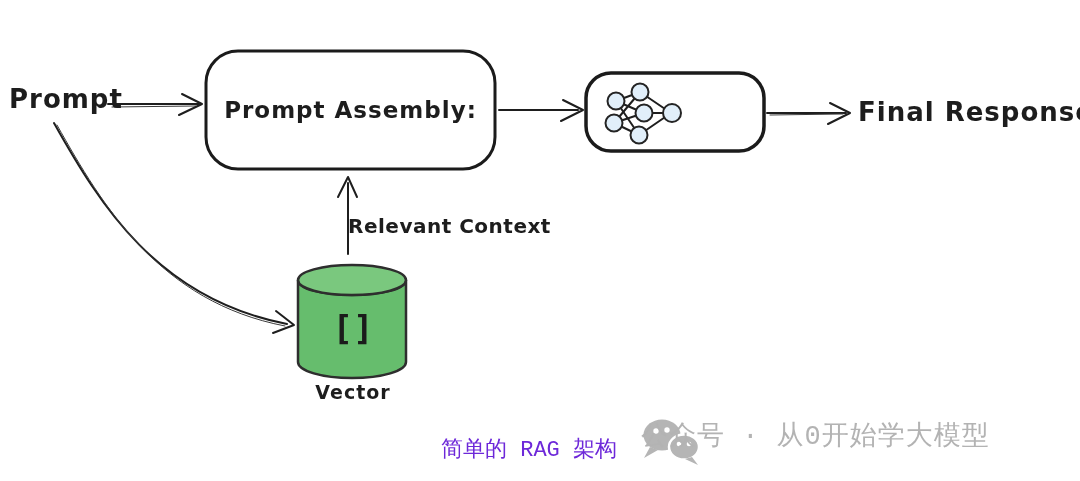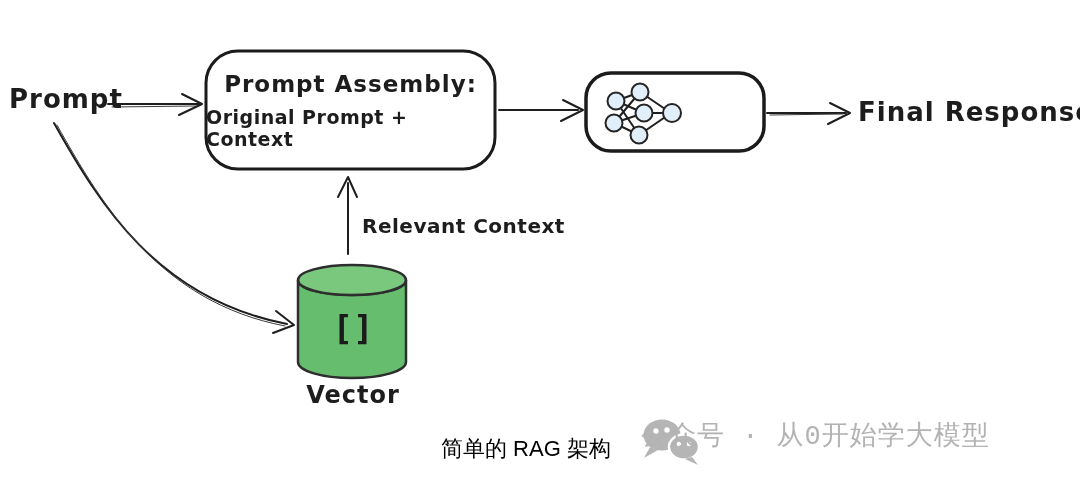--- a/index.html
+++ b/index.html
@@ -116,7 +116,6 @@
 
   <div class="assembly-text">
     <div class="assembly-title">Prompt Assembly:</div>
-    <div class="assembly-subtitle">Original Prompt + Context</div>
   </div>
 
 

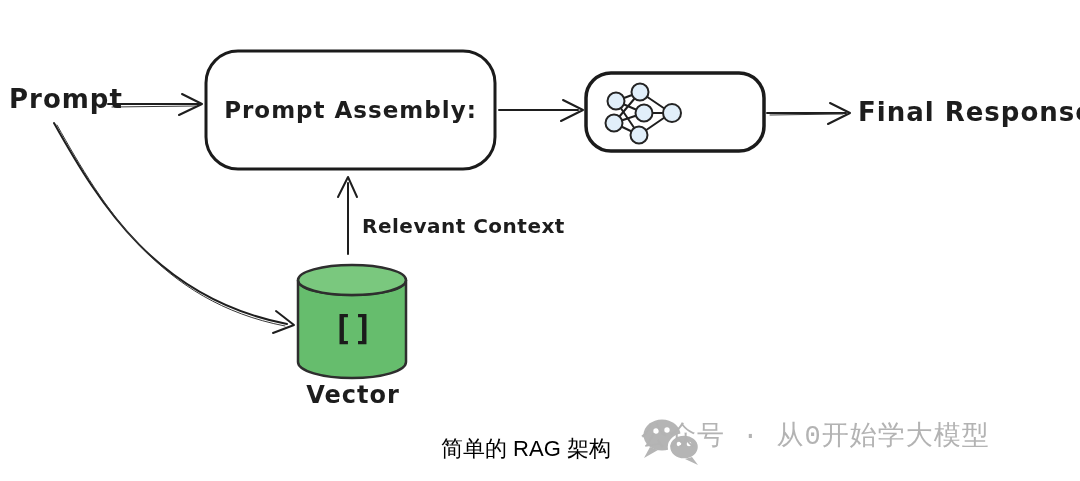--- a/index.html
+++ b/index.html
@@ -22,7 +22,7 @@
   .assembly-subtitle{font-size:19px;font-weight:600;color:#1d1d1d;letter-spacing:0.5px;}
   .llm-label{left:691px;top:97px;font-size:27px;font-weight:700;letter-spacing:2px;}
   .final-response-label{left:858px;top:97px;font-size:26px;letter-spacing:1px;}
-  .relevant-context-label{left:362px;top:214px;font-size:20px;letter-spacing:0.5px;}
+  .relevant-context-label{left:348px;top:214px;font-size:20px;letter-spacing:0.5px;}
   .vector-symbol{
     position:absolute;left:300px;top:311px;width:106px;text-align:center;
     font-family:"DejaVu Sans Mono",monospace;font-size:34px;font-weight:700;color:#1b1b1b;line-height:1;

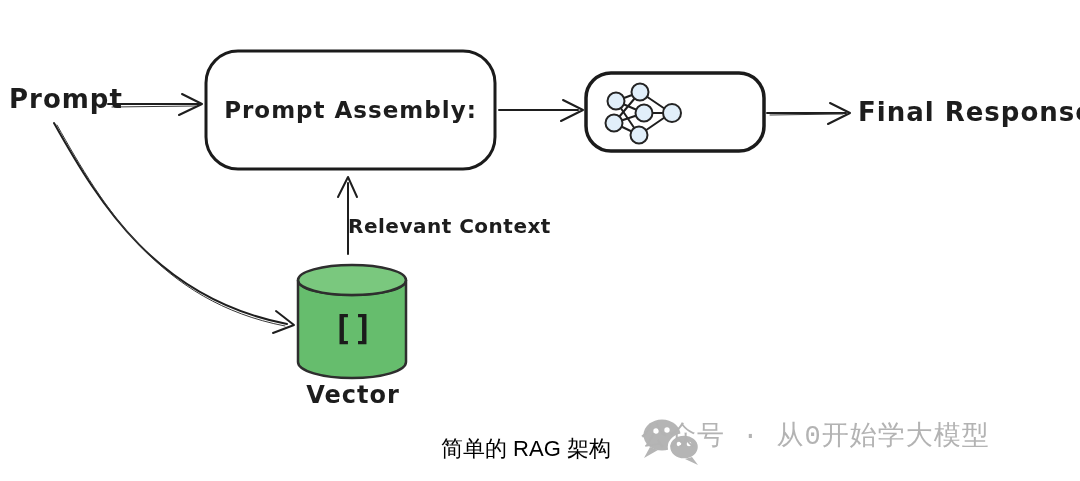--- a/index.html
+++ b/index.html
@@ -28,7 +28,7 @@
     font-family:"DejaVu Sans Mono",monospace;font-size:34px;font-weight:700;color:#1b1b1b;line-height:1;
   }
   .vector-label{position:absolute;left:298px;top:381px;width:110px;text-align:center;
-    font-size:24px;font-weight:600;color:#1d1d1d;letter-spacing:1px;}
+    font-size:19px;font-weight:600;color:#1d1d1d;letter-spacing:1px;}
   .caption{position:absolute;left:441px;top:434px;font-size:22px;color:#000000;
     font-family:Liberation Sans, sans-serif;white-space:nowrap;}
   .watermark{position:absolute;left:641px;top:417px;display:flex;align-items:center;gap:9px;}

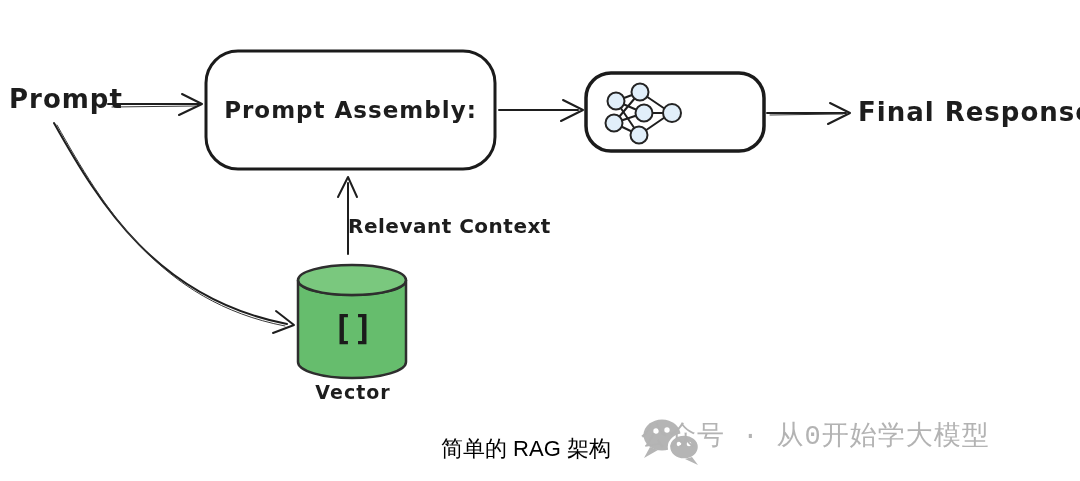--- a/index.html
+++ b/index.html
@@ -29,8 +29,8 @@
   }
   .vector-label{position:absolute;left:298px;top:381px;width:110px;text-align:center;
     font-size:19px;font-weight:600;color:#1d1d1d;letter-spacing:1px;}
-  .caption{position:absolute;left:441px;top:434px;font-size:22px;color:#000000;
-    font-family:Liberation Sans, sans-serif;white-space:nowrap;}
+  .caption{position:absolute;left:441px;top:434px;font-size:22px;color:#6d28d9;
+    font-family:Liberation Mono, monospace;white-space:nowrap;}
   .watermark{position:absolute;left:641px;top:417px;display:flex;align-items:center;gap:9px;}
   .watermark-text{font-size:27px;color:#b3b3b3;
     font-family:Liberation Mono, monospace;white-space:nowrap;letter-spacing:1px;}

